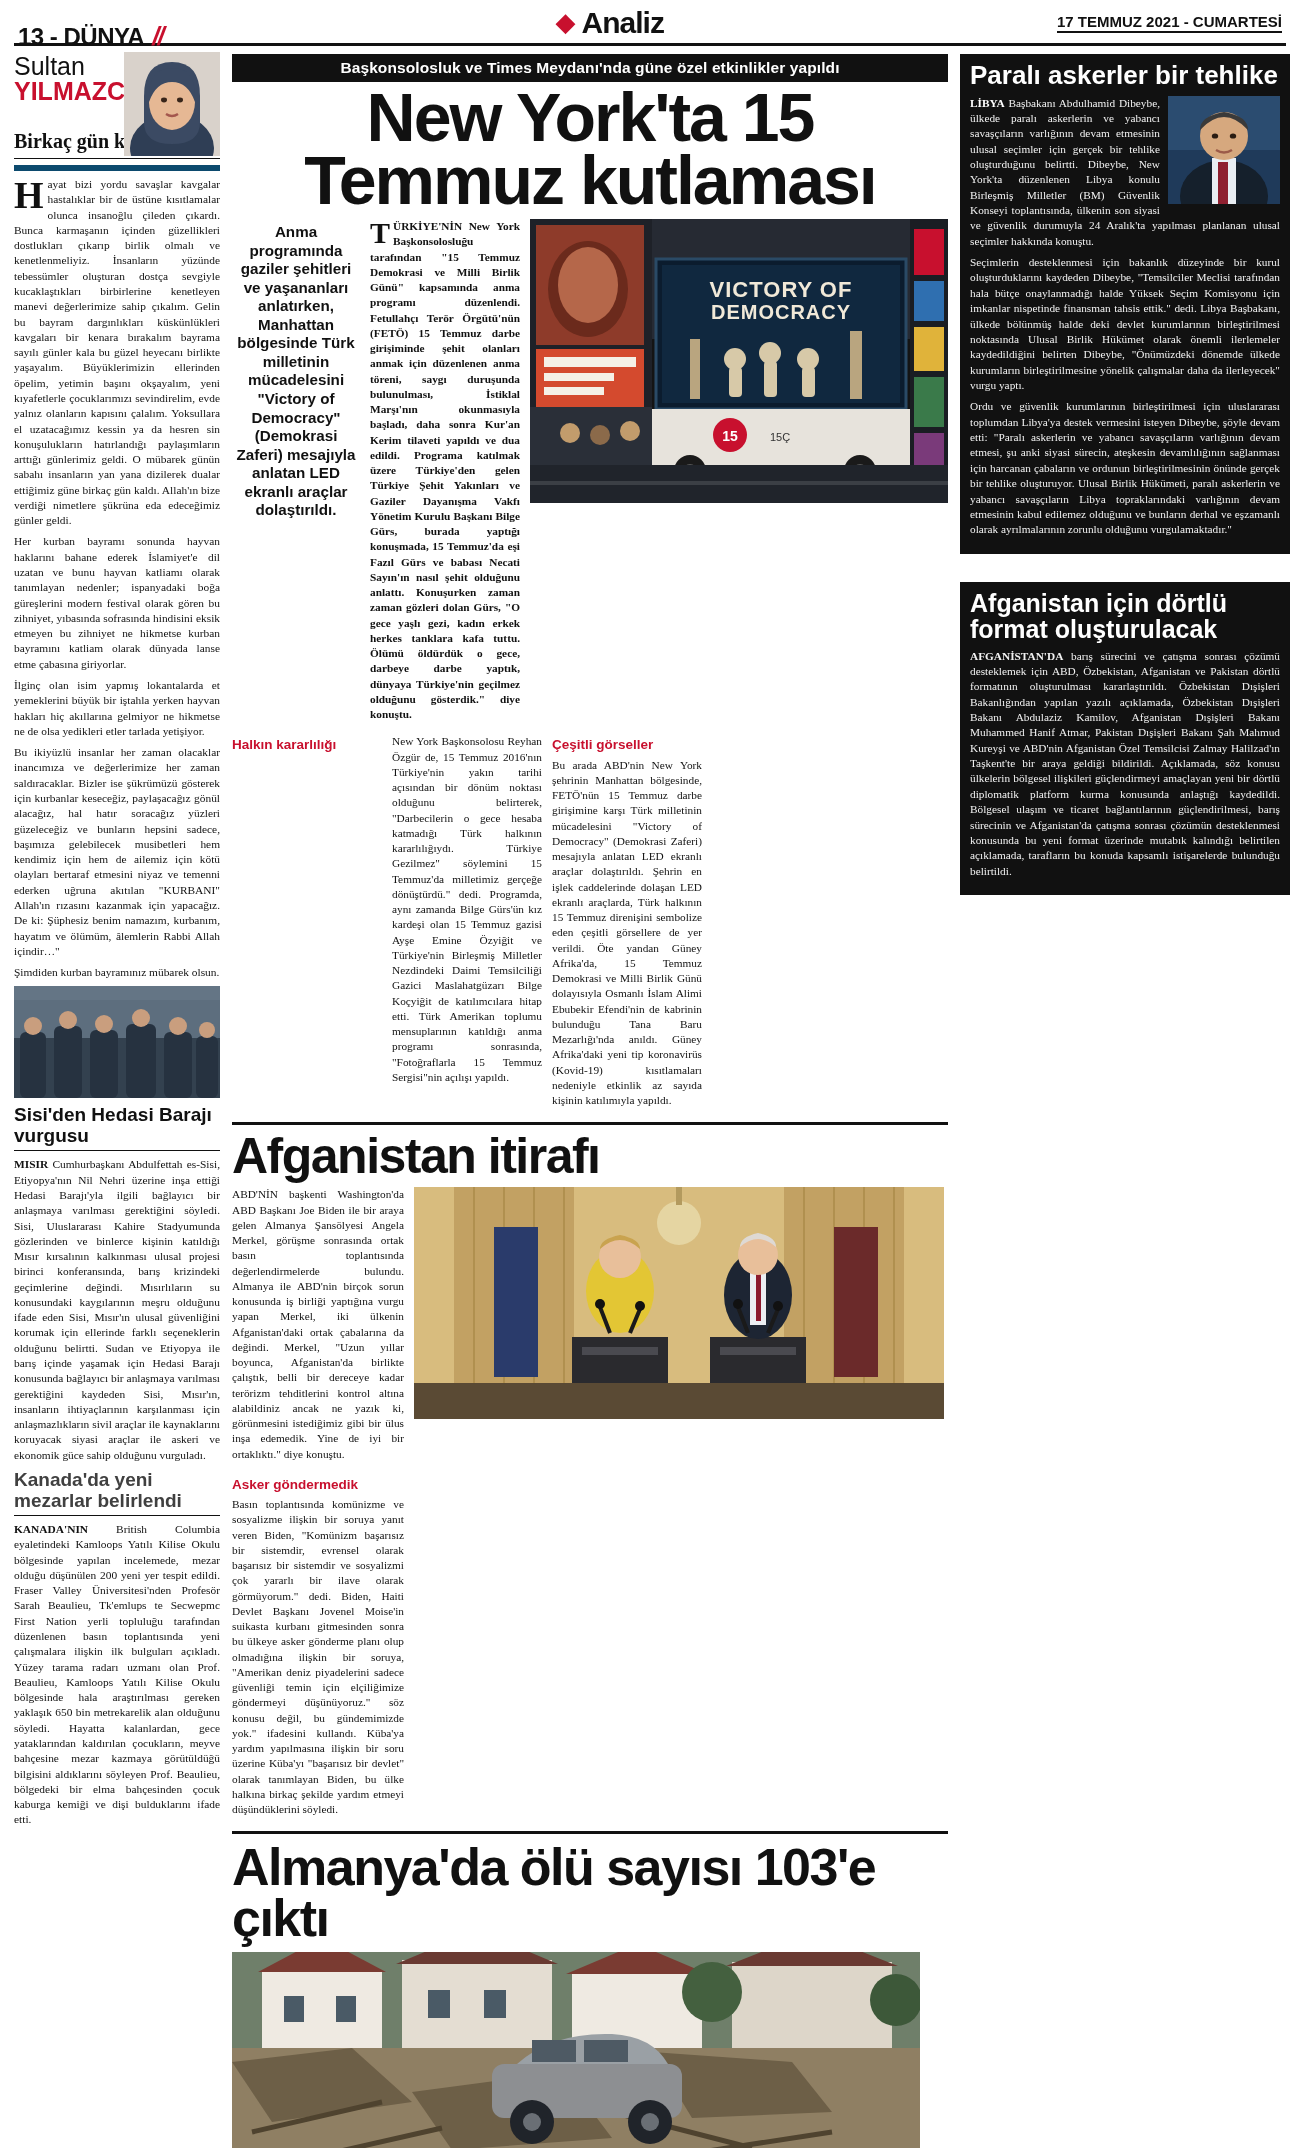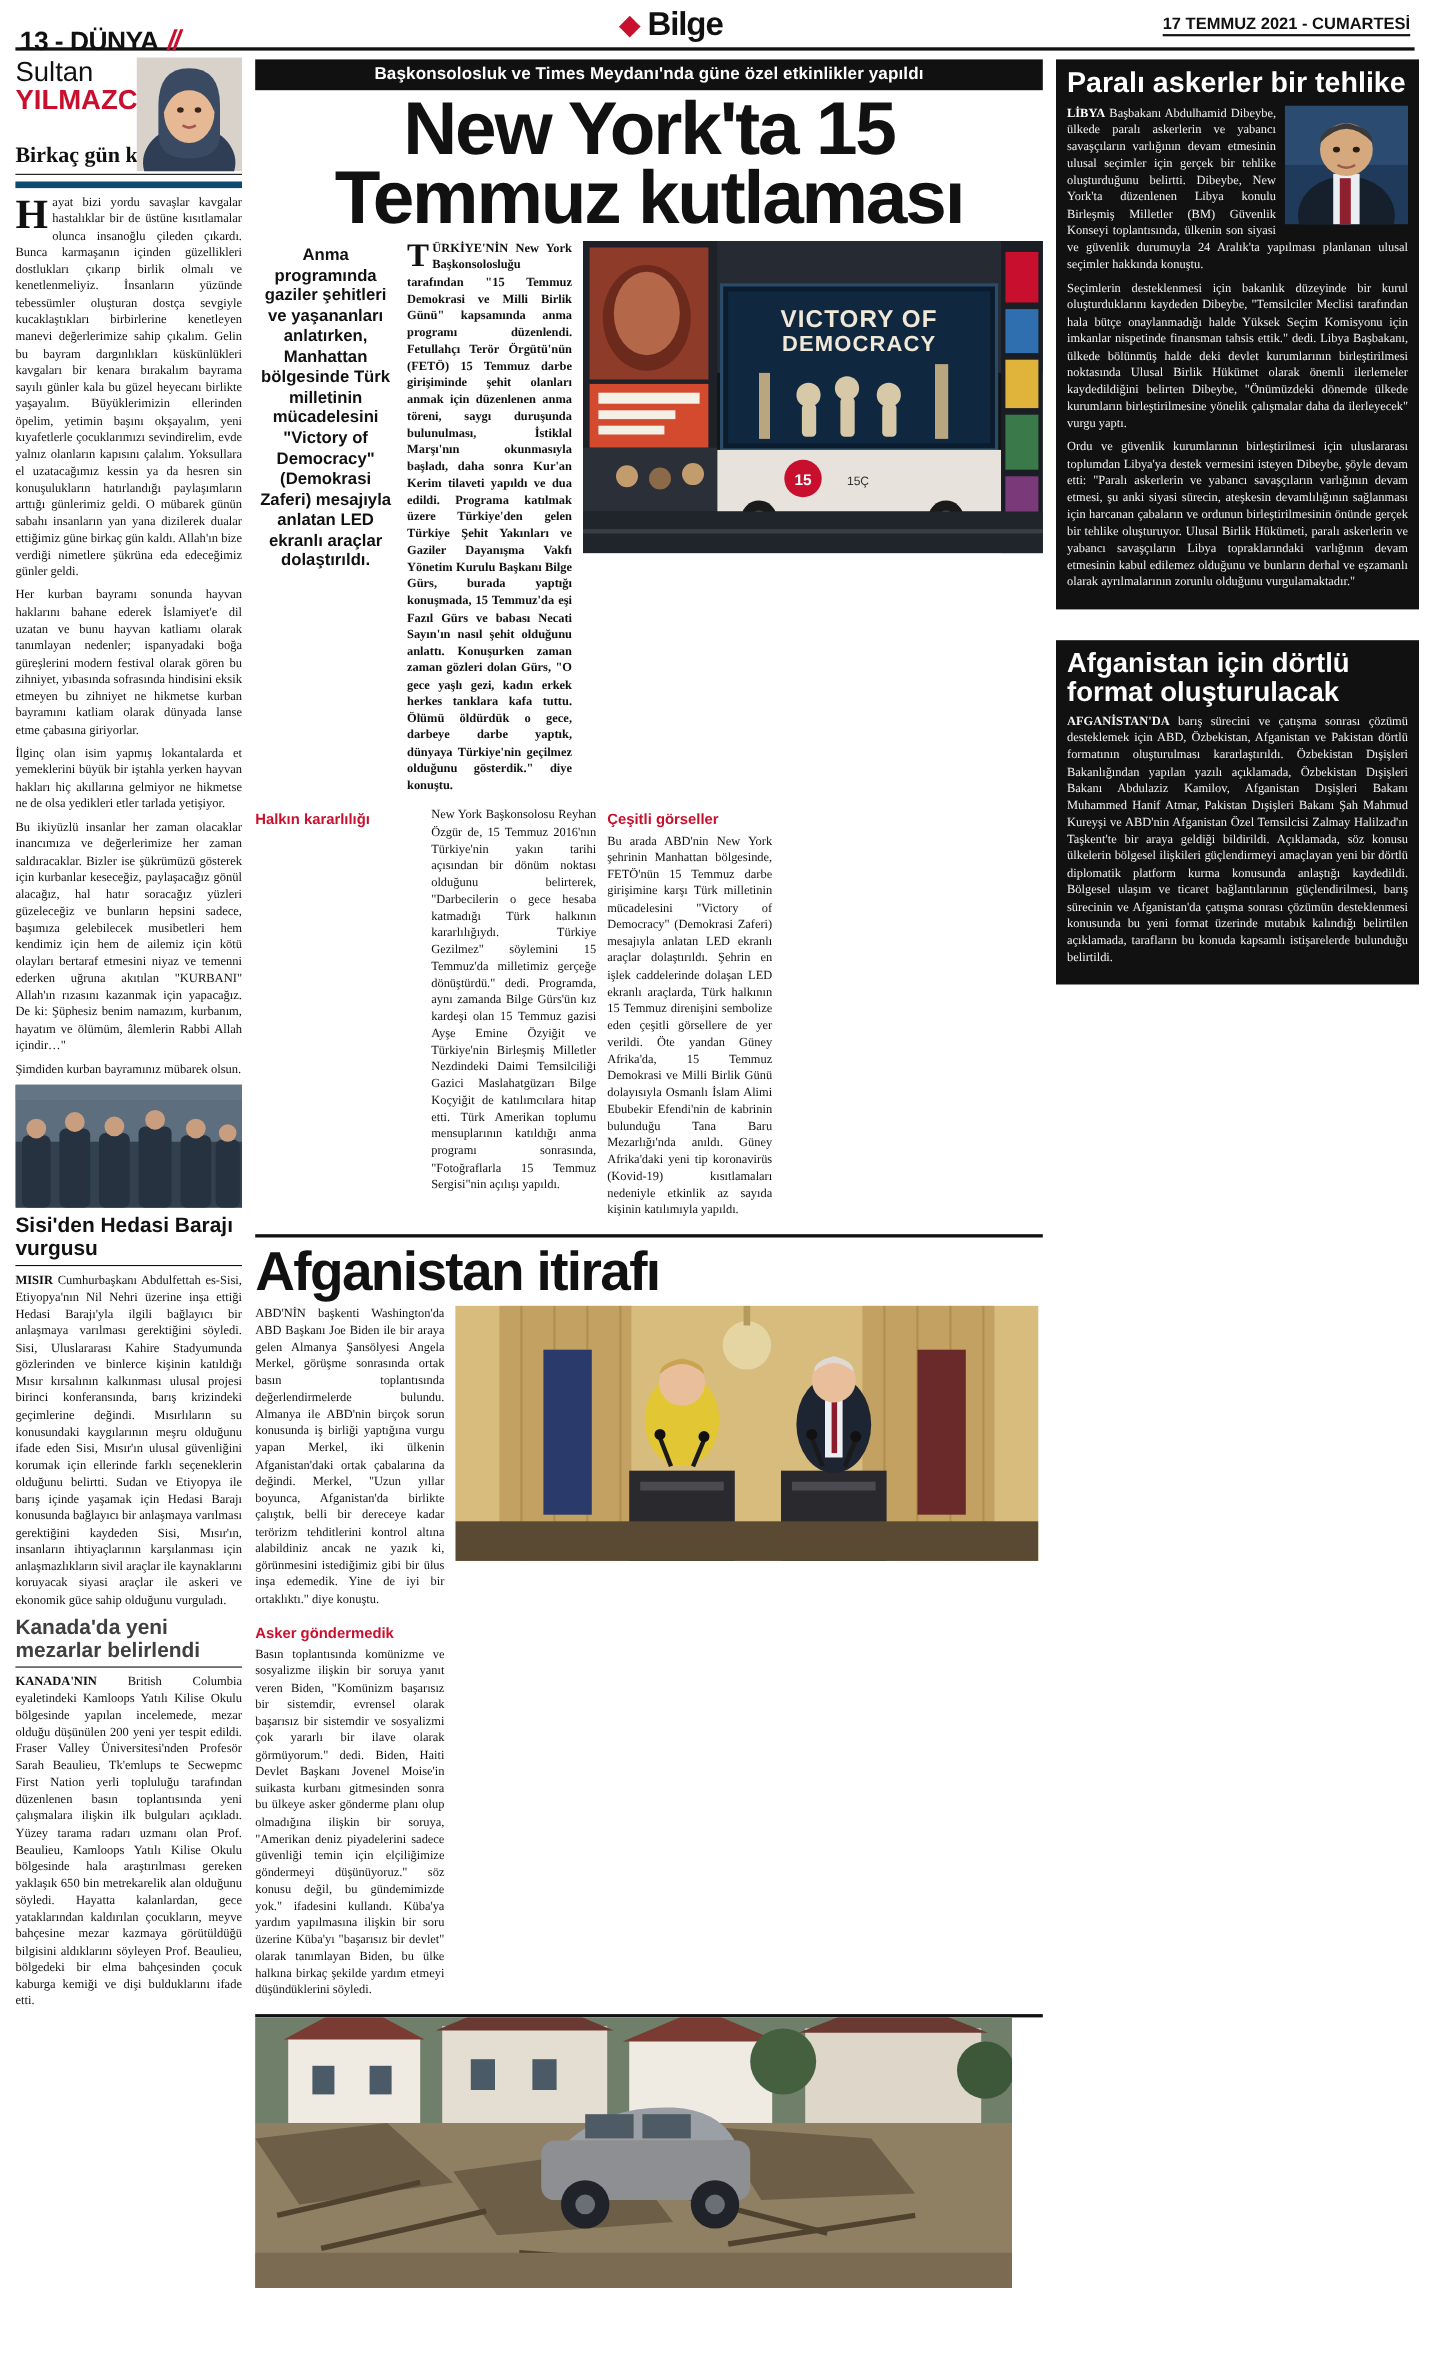--- a/index.html
+++ b/index.html
@@ -148,7 +148,7 @@
     </div>
     <div class="mast-center">
       <span class="mast-logo-mark">◆</span>
-      <span class="mast-logo-text">Bilge</span>
+      <span class="mast-logo-text">Analiz</span>
     </div>
     <div class="mast-date">17 TEMMUZ 2021 - CUMARTESİ</div>
   </div>

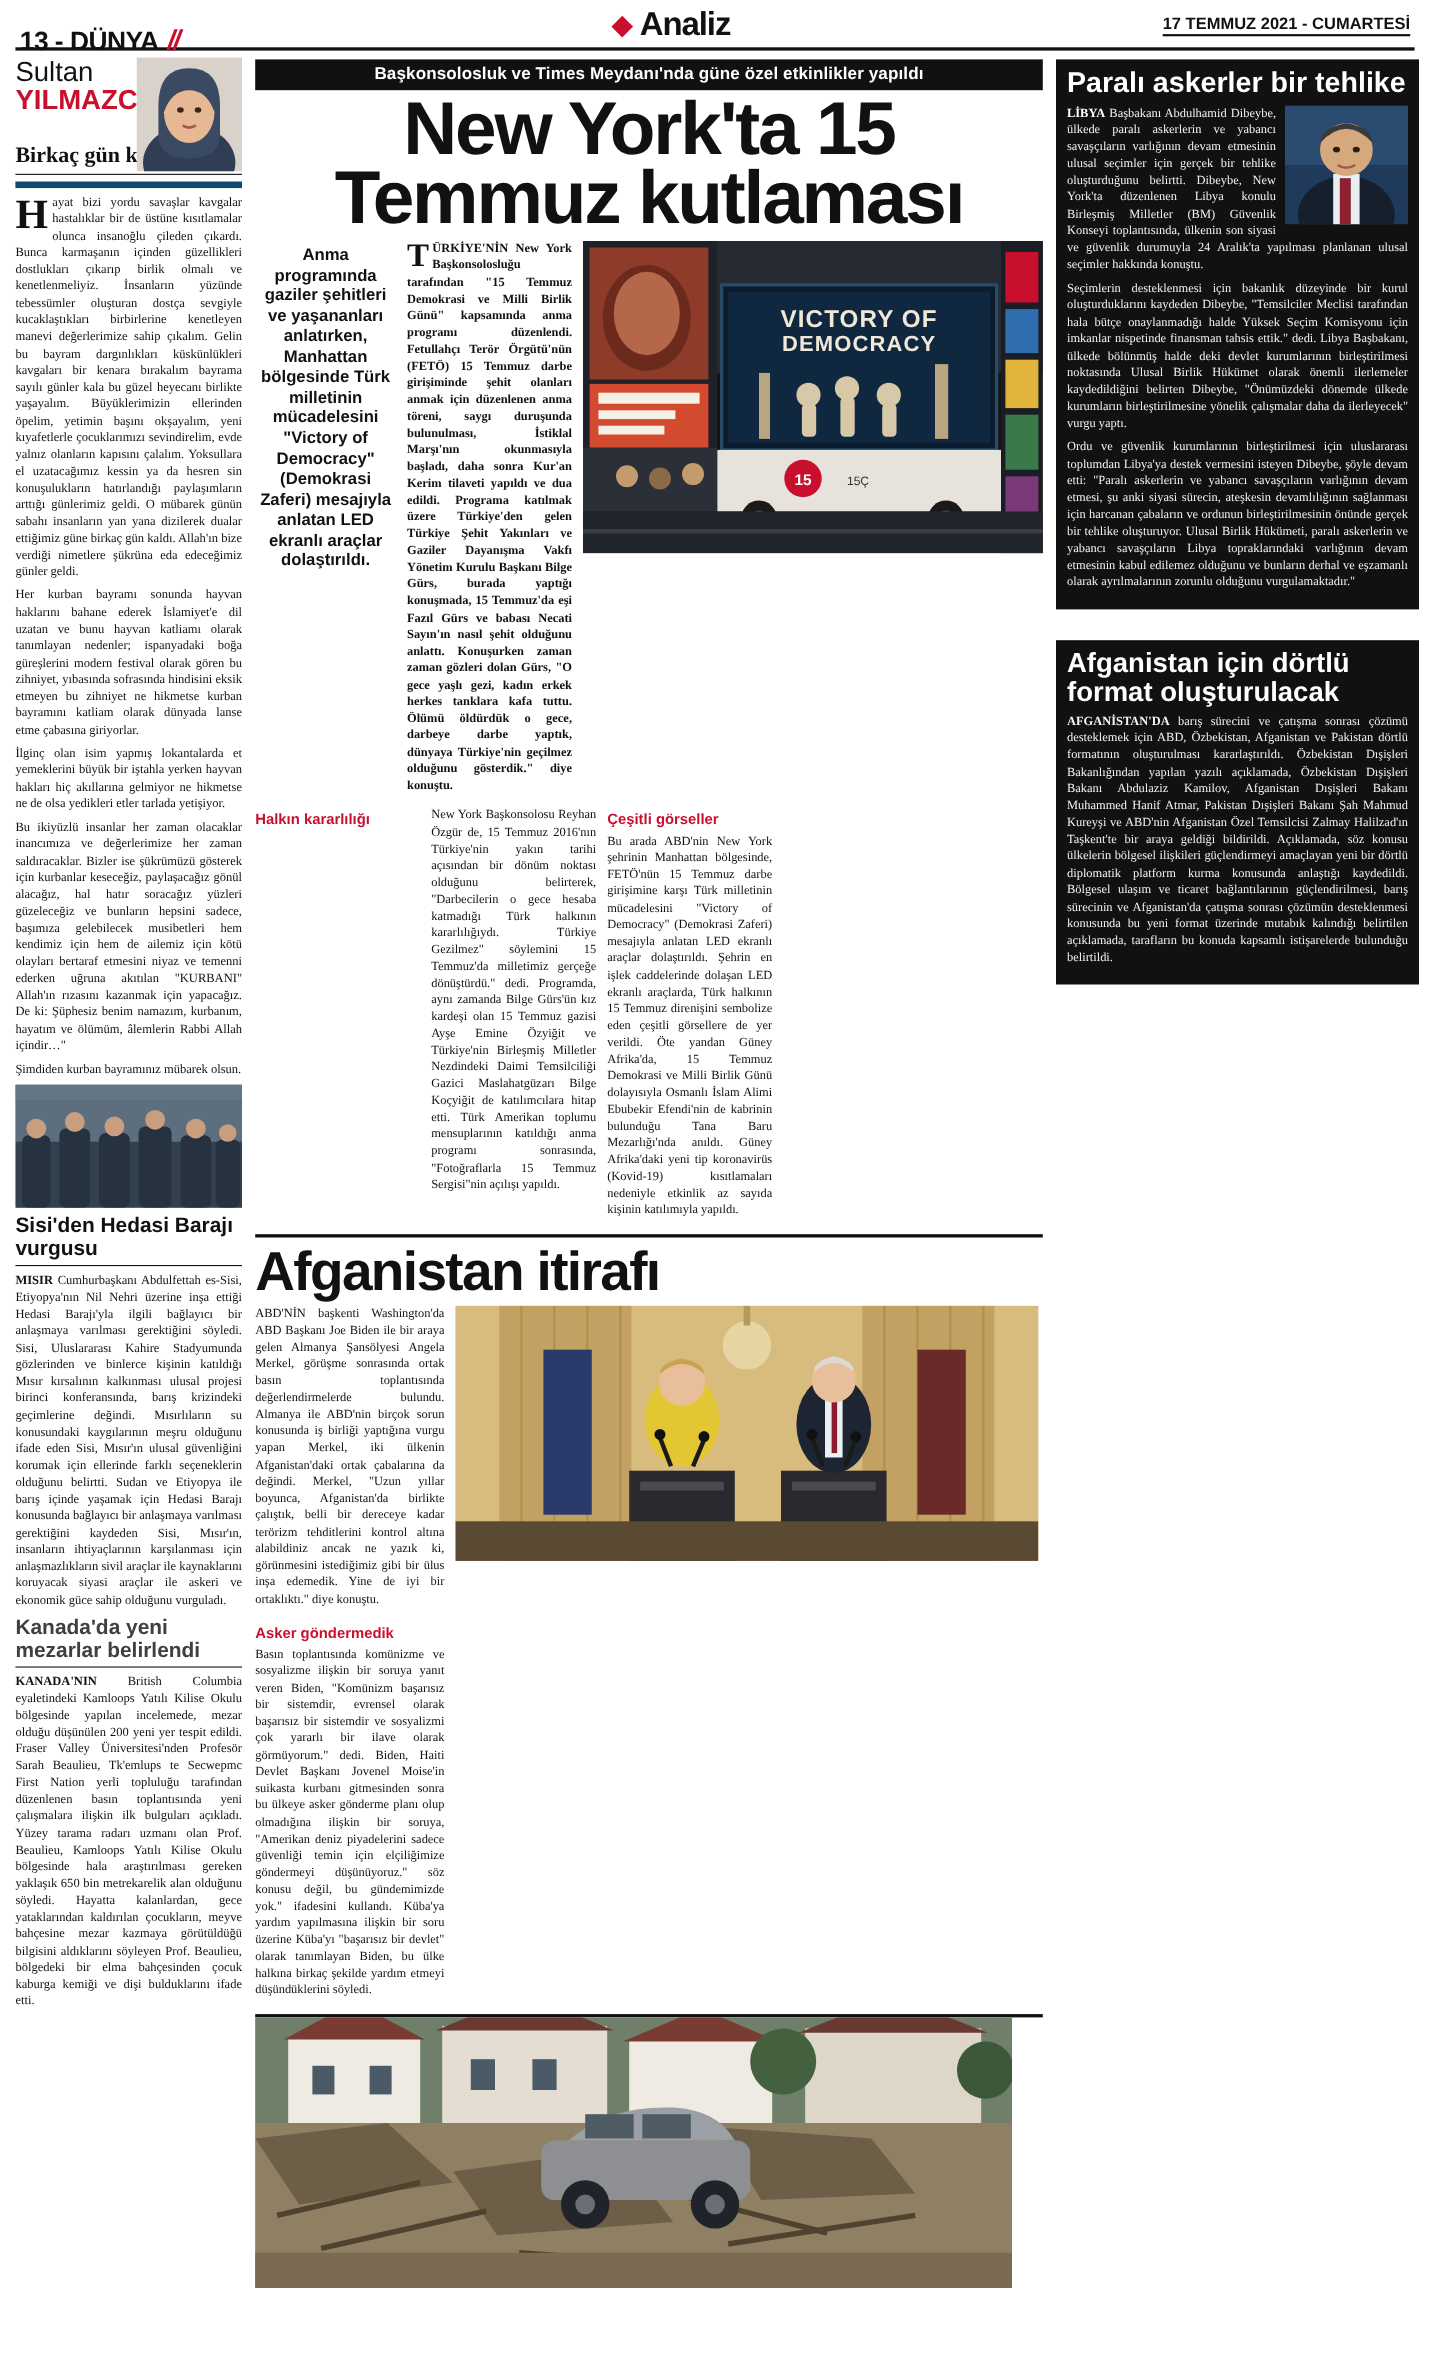--- a/index.html
+++ b/index.html
@@ -374,6 +374,7 @@
 
       <div class="rule-thick"></div>
 
+      <div class="alm-title">Almanya'da ölü sayısı 103'e çıktı</div>
       <div class="photo-flood">
         <svg width="688" height="246" viewBox="0 0 688 246" preserveAspectRatio="none">
           <rect width="688" height="246" fill="#8d9a86"></rect>

